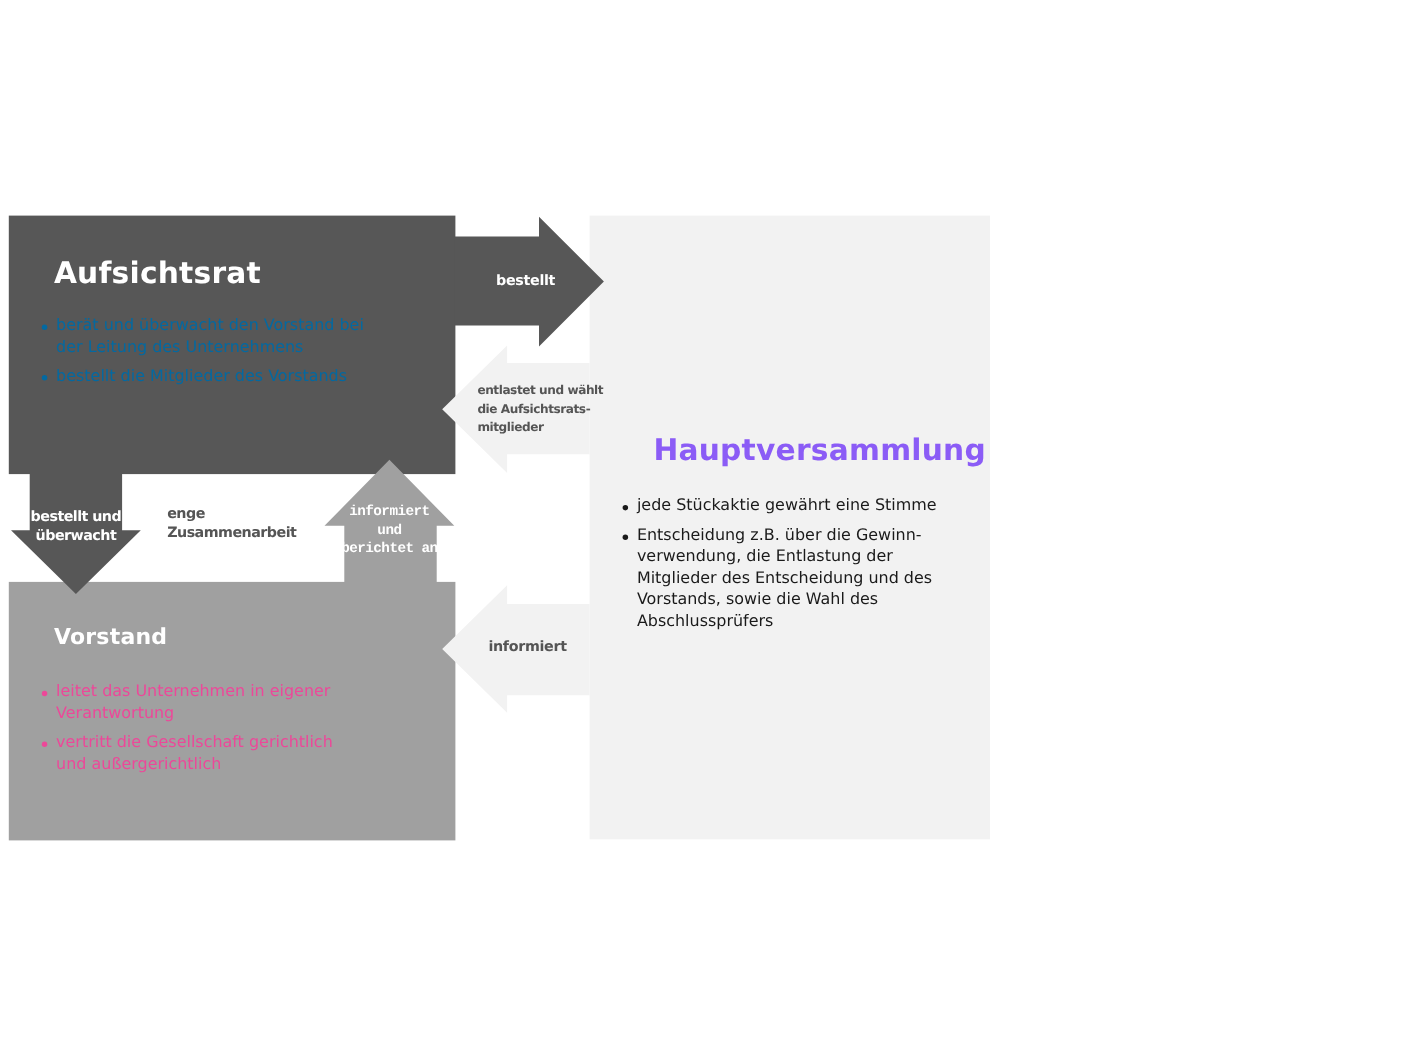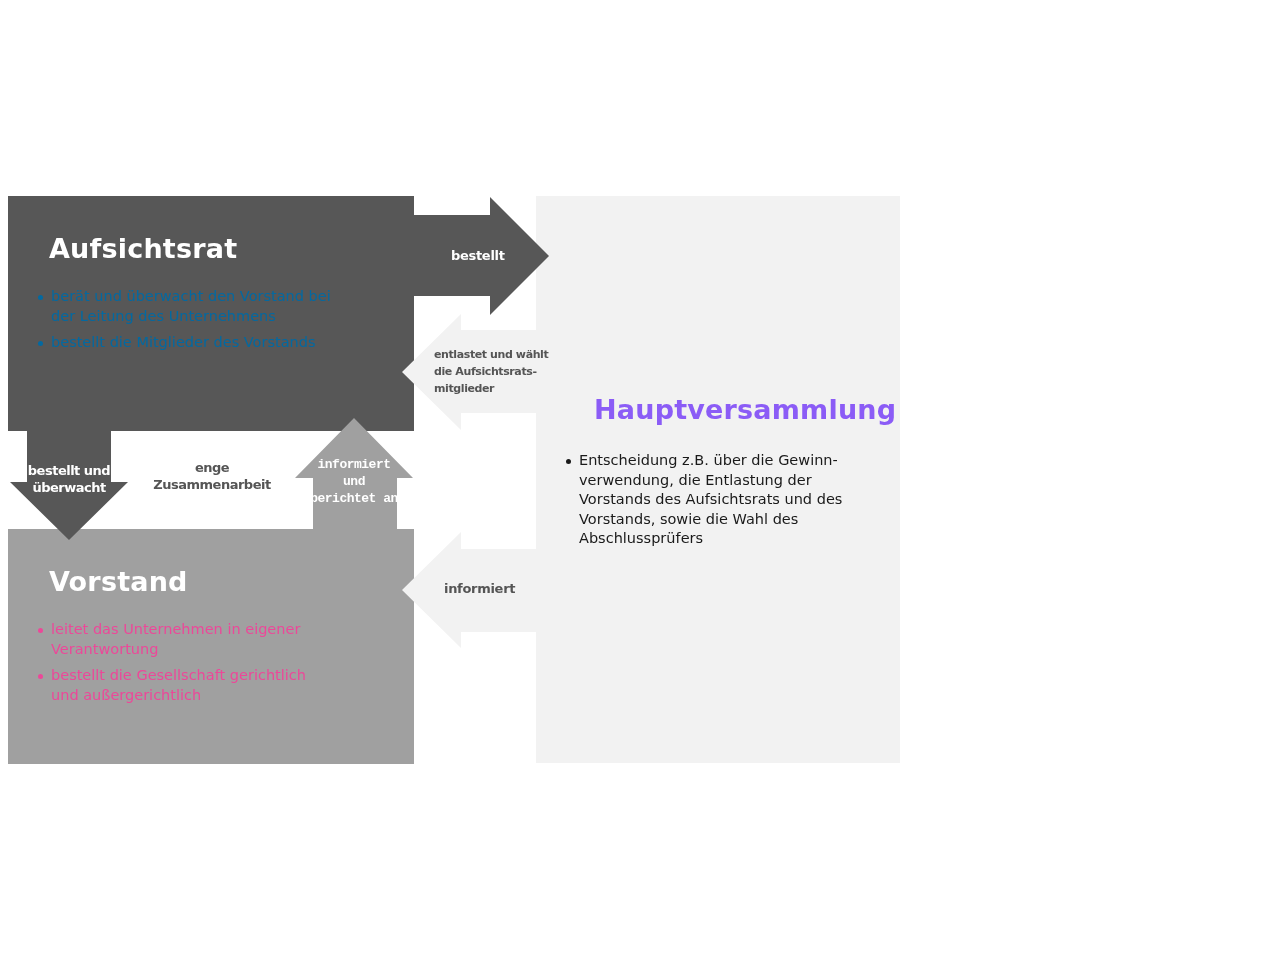--- a/index.html
+++ b/index.html
@@ -67,7 +67,7 @@
   <div>überwacht</div>
 </div>
 
-<div class="lbl" style="left:152px; top:459px; width:120px; text-align:center; font-size:13px; line-height:17px; color:#555555; letter-spacing:-0.5px;">
+<div class="lbl" style="left:152px; top:459px; width:120px; text-align:left; font-size:13px; line-height:17px; color:#555555; letter-spacing:-0.5px;">
   <div>enge</div>
   <div>Zusammenarbeit</div>
 </div>

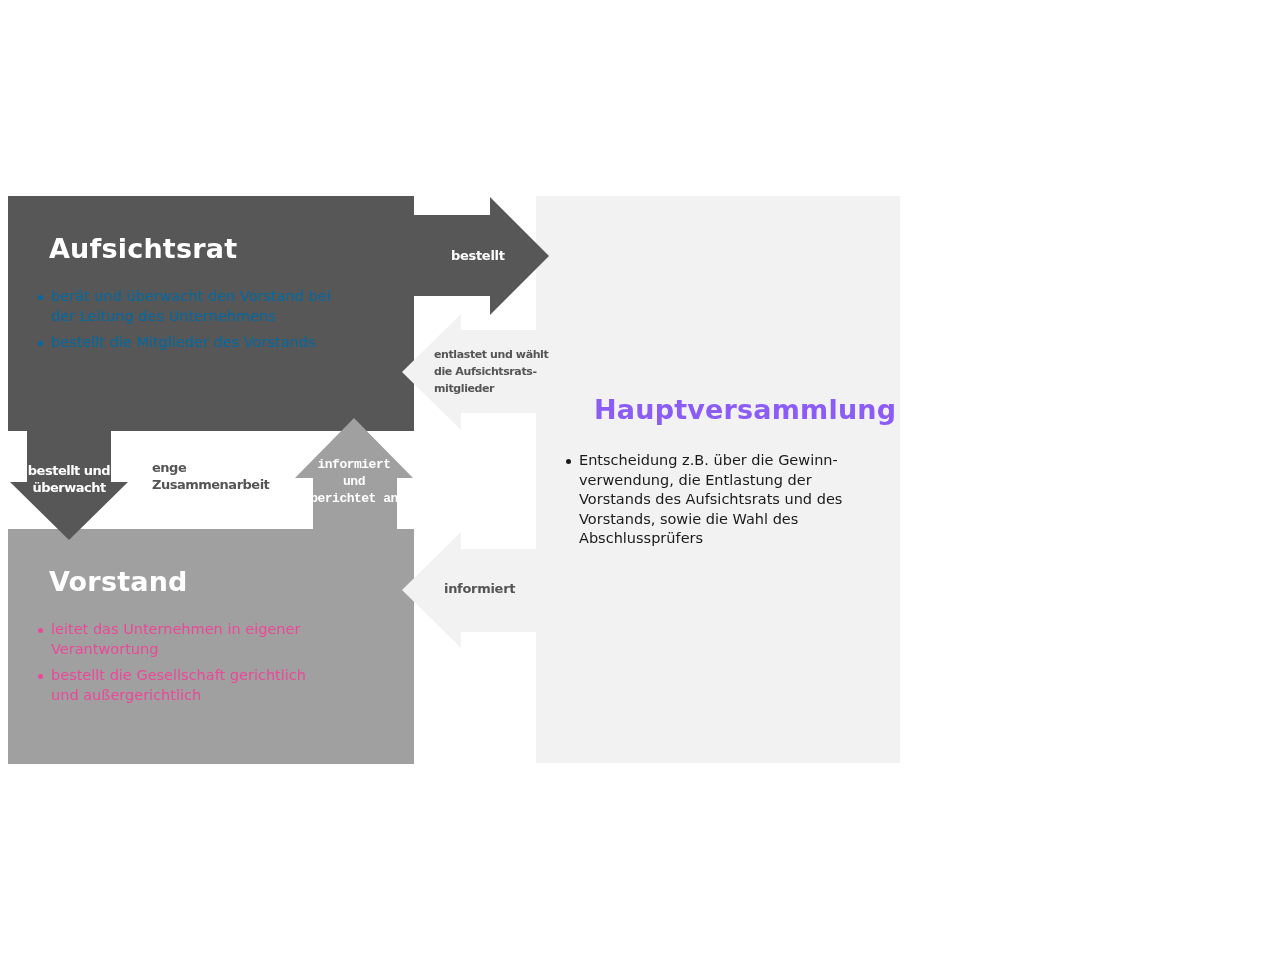--- a/index.html
+++ b/index.html
@@ -49,6 +49,7 @@
 
 <div class="abs title" style="left:578px; top:394px; font-size:27px; color:#8b5cf6;margin-left:16px;">Hauptversammlung</div>
 <ul class="abs bullets" style="left:565px; top:451px; width:290px; font-size:14.5px; color:#1a1a1a;">
+  <li>jede Stückaktie gewährt eine Stimme</li>
   <li style="margin-bottom:0;">Entscheidung z.B. über die Gewinn-verwendung, die Entlastung der Vorstands des Aufsichtsrats und des Vorstands, sowie die Wahl des Abschlussprüfers</li>
 </ul>
 

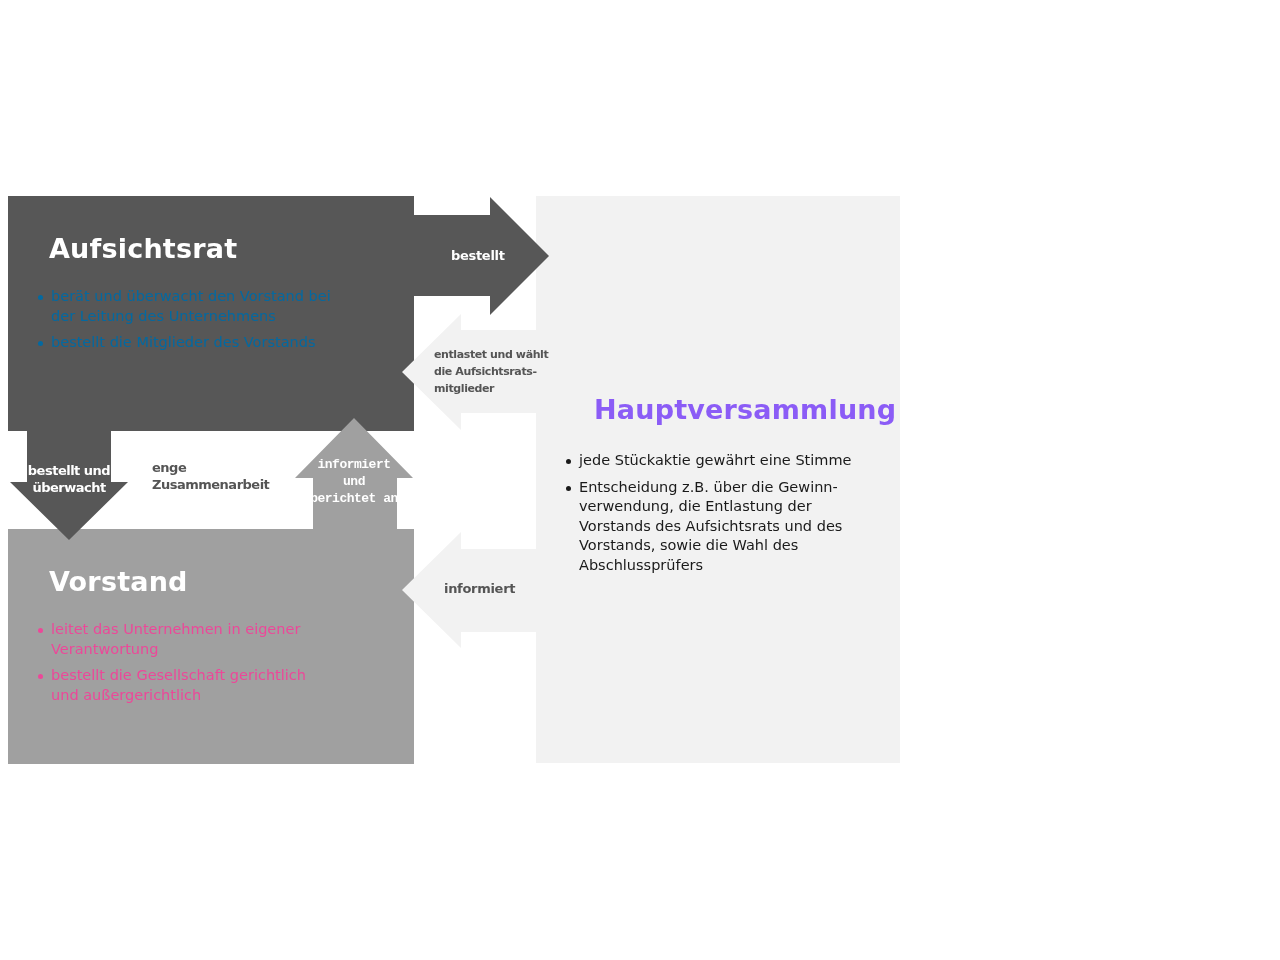--- a/index.html
+++ b/index.html
@@ -50,7 +50,7 @@
 <div class="abs title" style="left:578px; top:394px; font-size:27px; color:#8b5cf6;margin-left:16px;">Hauptversammlung</div>
 <ul class="abs bullets" style="left:565px; top:451px; width:290px; font-size:14.5px; color:#1a1a1a;">
   <li>jede Stückaktie gewährt eine Stimme</li>
-  <li style="margin-bottom:0;">Entscheidung z.B. über die Gewinn-verwendung, die Entlastung der Vorstands des Aufsichtsrats und des Vorstands, sowie die Wahl des Abschlussprüfers</li>
+  <li style="margin-bottom:0;">Entscheidung z.B. über die Gewinn-verwendung, die Entlastung der Mitglieder des Entscheidung und des Vorstands, sowie die Wahl des Abschlussprüfers</li>
 </ul>
 
 <div class="lbl" style="left:451px; top:247px; font-size:13px; color:#ffffff; letter-spacing:-0.3px;">bestellt</div>

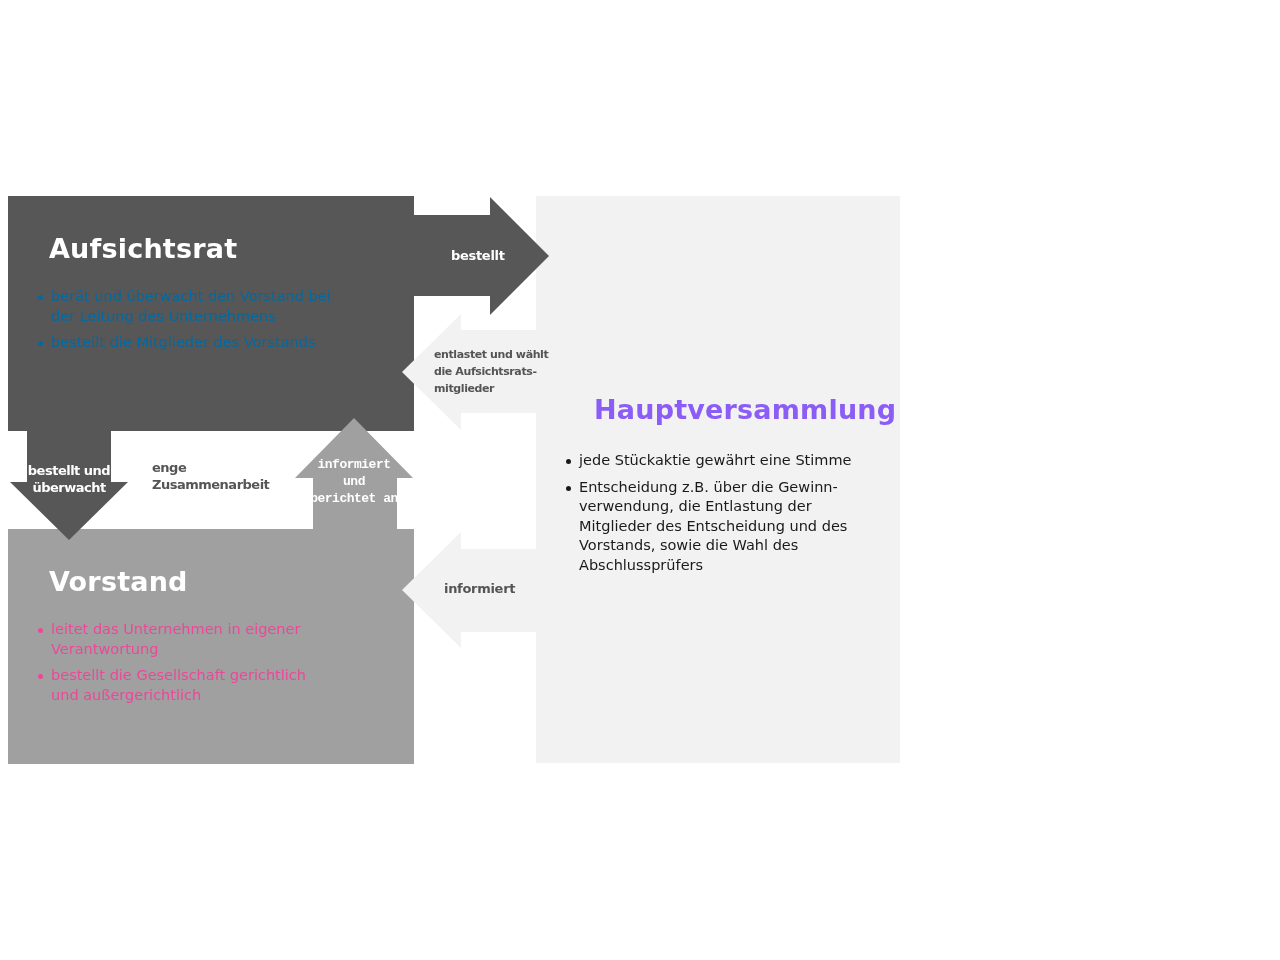--- a/index.html
+++ b/index.html
@@ -41,7 +41,7 @@
   <li>bestellt die Mitglieder des Vorstands</li>
 </ul>
 
-<div class="abs title" style="left:49px; top:566px; font-size:27px; color:#ffffff;">Vorstand</div>
+<div class="abs title" style="left:49px; top:566px; font-size:20px; color:#ffffff;">Vorstand</div>
 <ul class="abs bullets" style="left:37px; top:620px; width:280px; font-size:14.5px; color:#ec4899;">
   <li>leitet das Unternehmen in eigener Verantwortung</li>
   <li>bestellt die Gesellschaft gerichtlich und außergerichtlich</li>

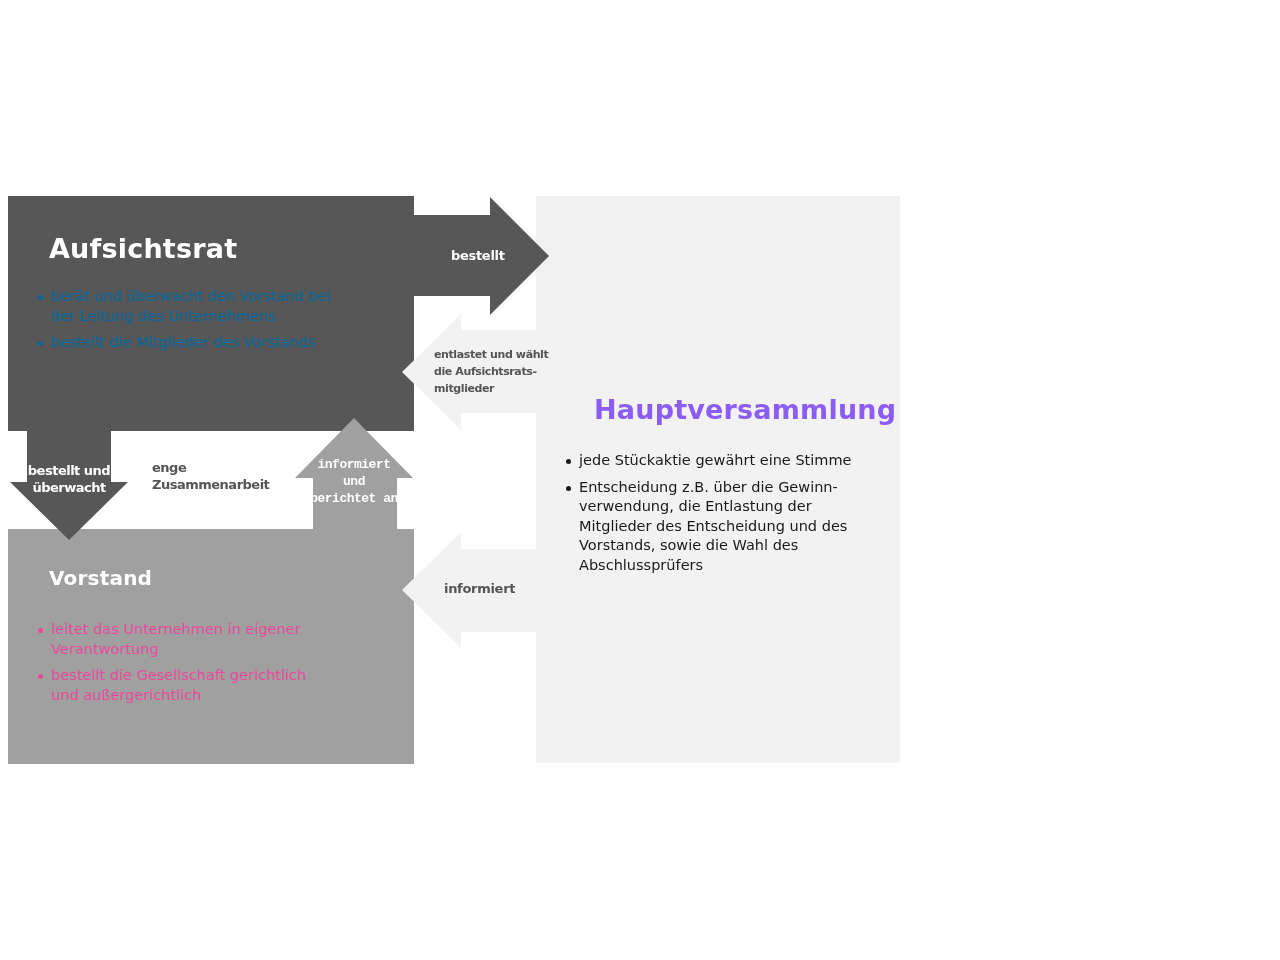--- a/index.html
+++ b/index.html
@@ -44,7 +44,7 @@
 <div class="abs title" style="left:49px; top:566px; font-size:20px; color:#ffffff;">Vorstand</div>
 <ul class="abs bullets" style="left:37px; top:620px; width:280px; font-size:14.5px; color:#ec4899;">
   <li>leitet das Unternehmen in eigener Verantwortung</li>
-  <li>bestellt die Gesellschaft gerichtlich und außergerichtlich</li>
+  <li>vertritt die Gesellschaft gerichtlich und außergerichtlich</li>
 </ul>
 
 <div class="abs title" style="left:578px; top:394px; font-size:27px; color:#8b5cf6;margin-left:16px;">Hauptversammlung</div>

